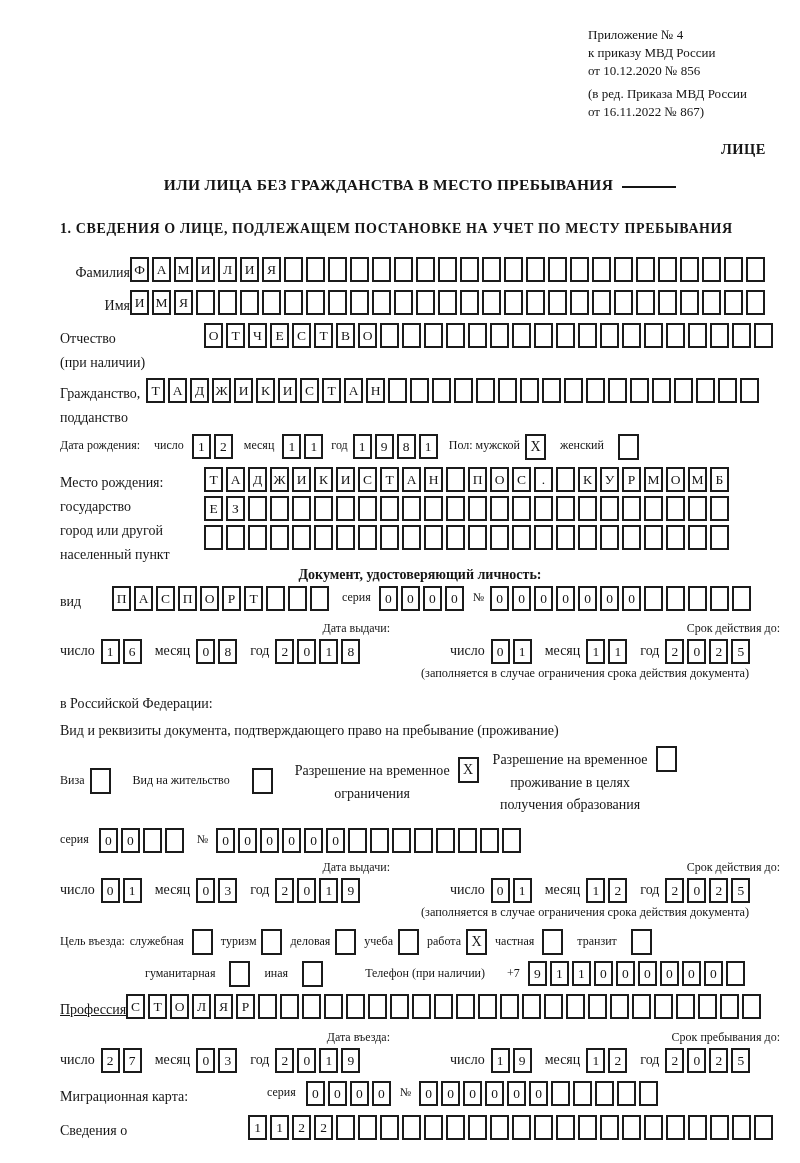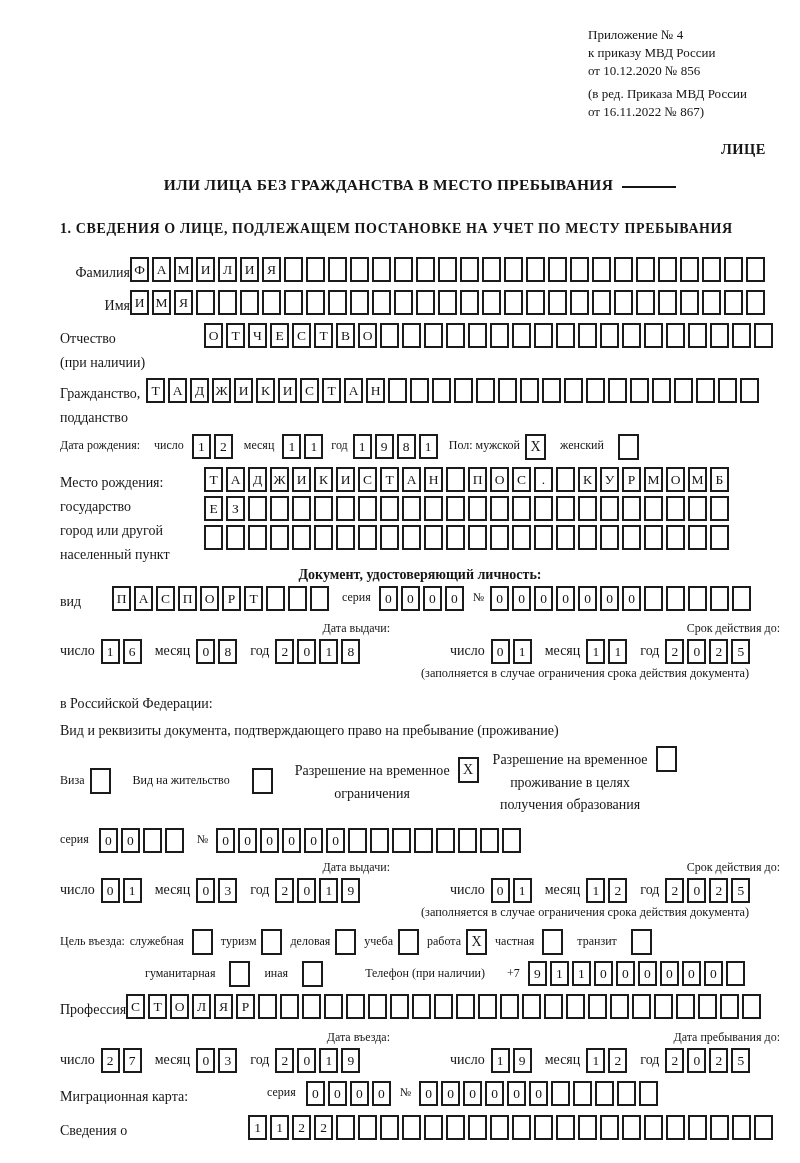--- a/index.html
+++ b/index.html
@@ -563,7 +563,7 @@
   </div>
 
   <div class="row" style="margin-top:7px;">
-    <div class="label lw64" style="width:66px;">Профессия</div>
+    <div class="label lw64" style="width:66px;text-decoration:underline;">Профессия</div>
     <div class="cells">
         <span class="cell">С</span>
         <span class="cell">Т</span>

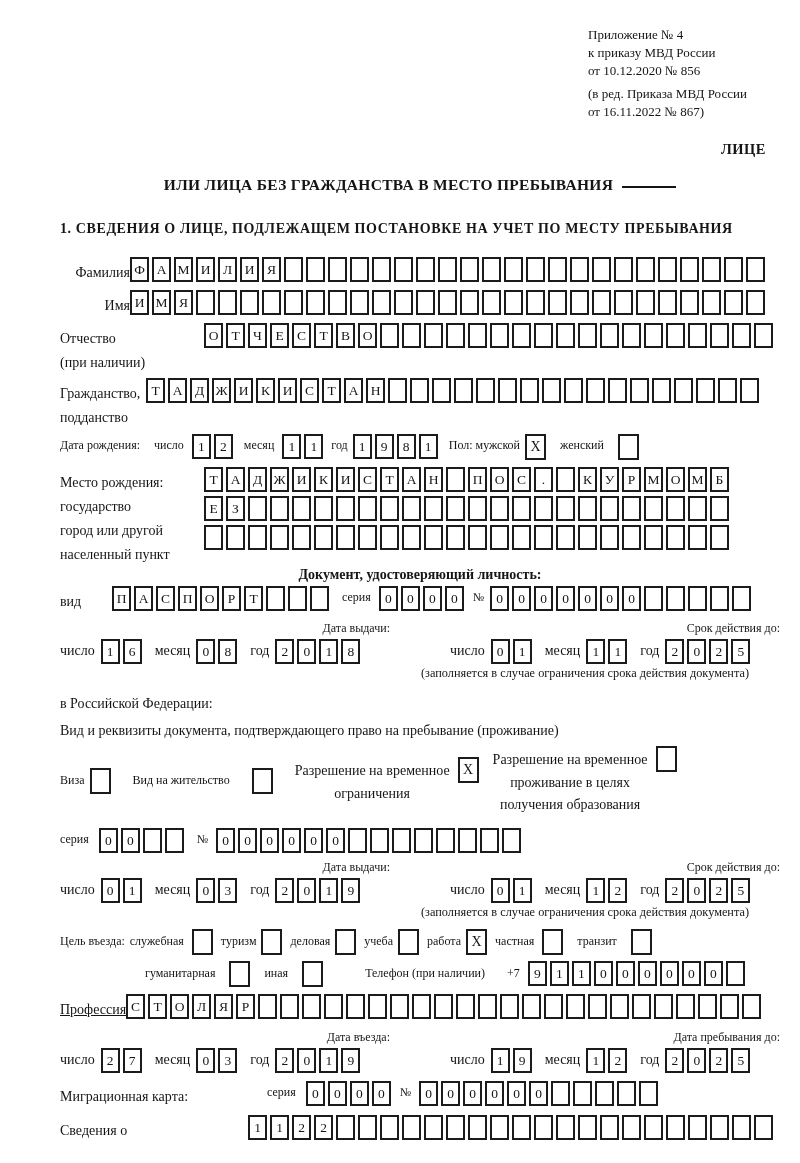--- a/index.html
+++ b/index.html
@@ -621,7 +621,7 @@
       </div>
     </div>
     <div class="dates-col-r">
-      <div class="dates-head">Дата пребывания до:</div>
+      <div class="dates-head">Срок пребывания до:</div>
       <div class="dates-line" style="padding-left:60px;">
         <span class="dlabel">число</span>
         <div class="cells">

